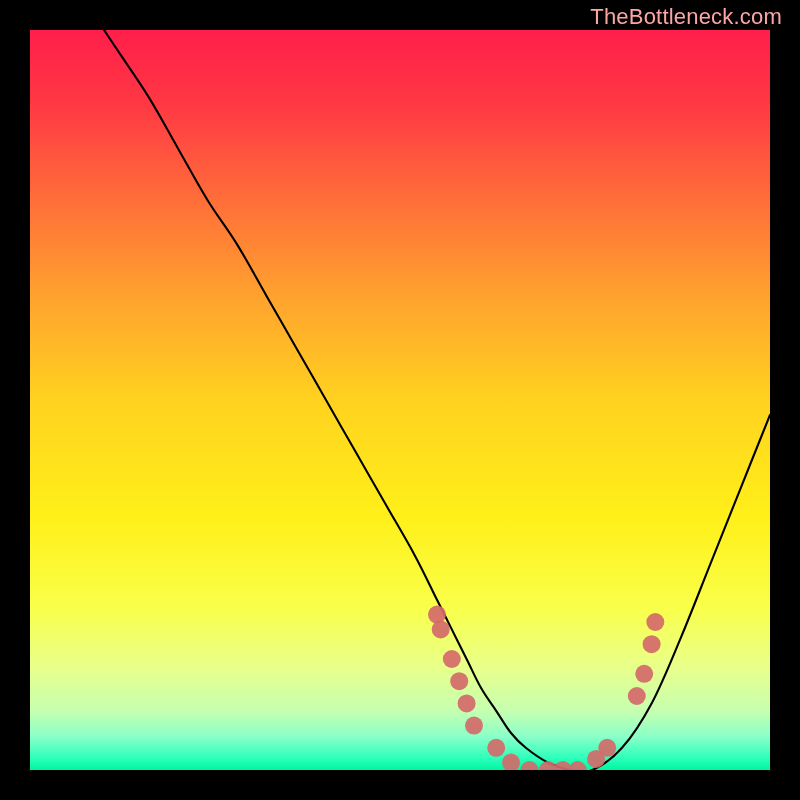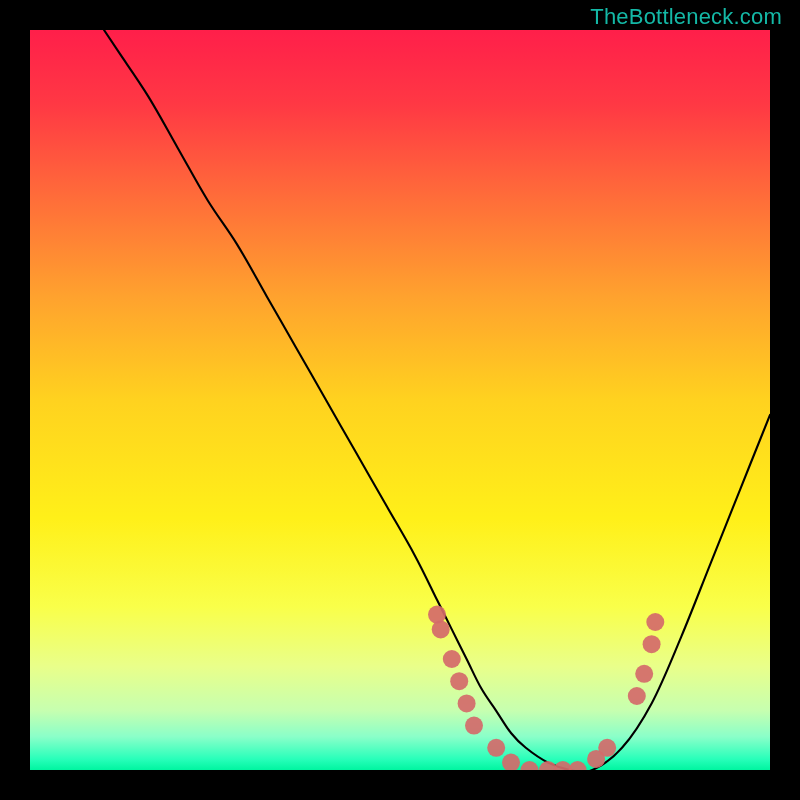--- a/index.html
+++ b/index.html
@@ -21,7 +21,7 @@
     position: absolute;
     top: 4px;
     right: 18px;
-    color: #14b8a6;
+    color: #fca5a5;
     font-size: 22px;
     font-weight: 400;
     letter-spacing: 0.2px;

